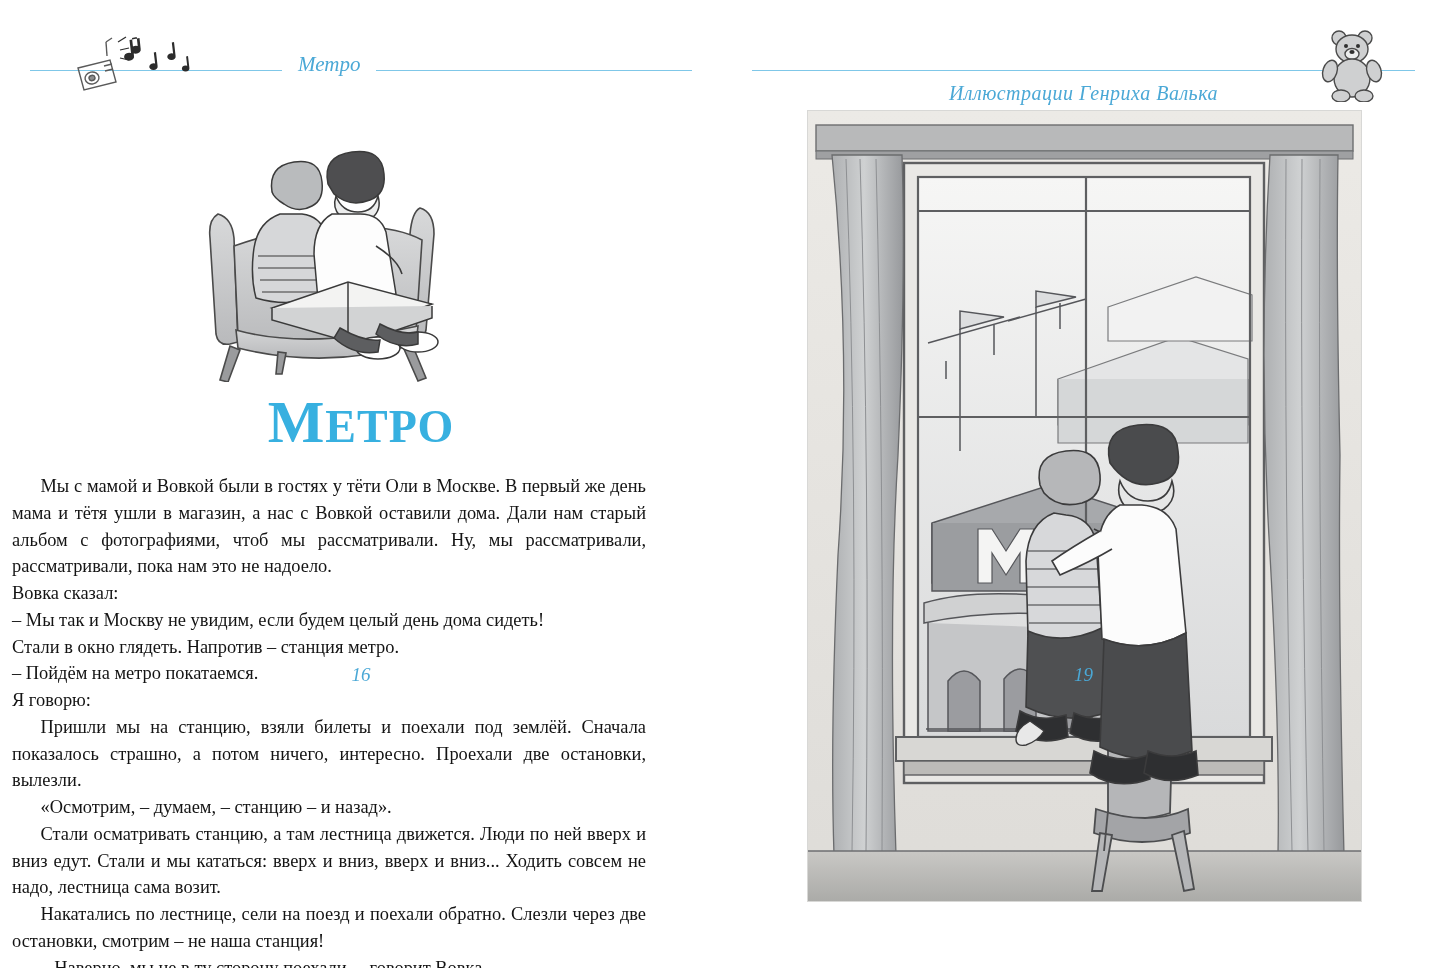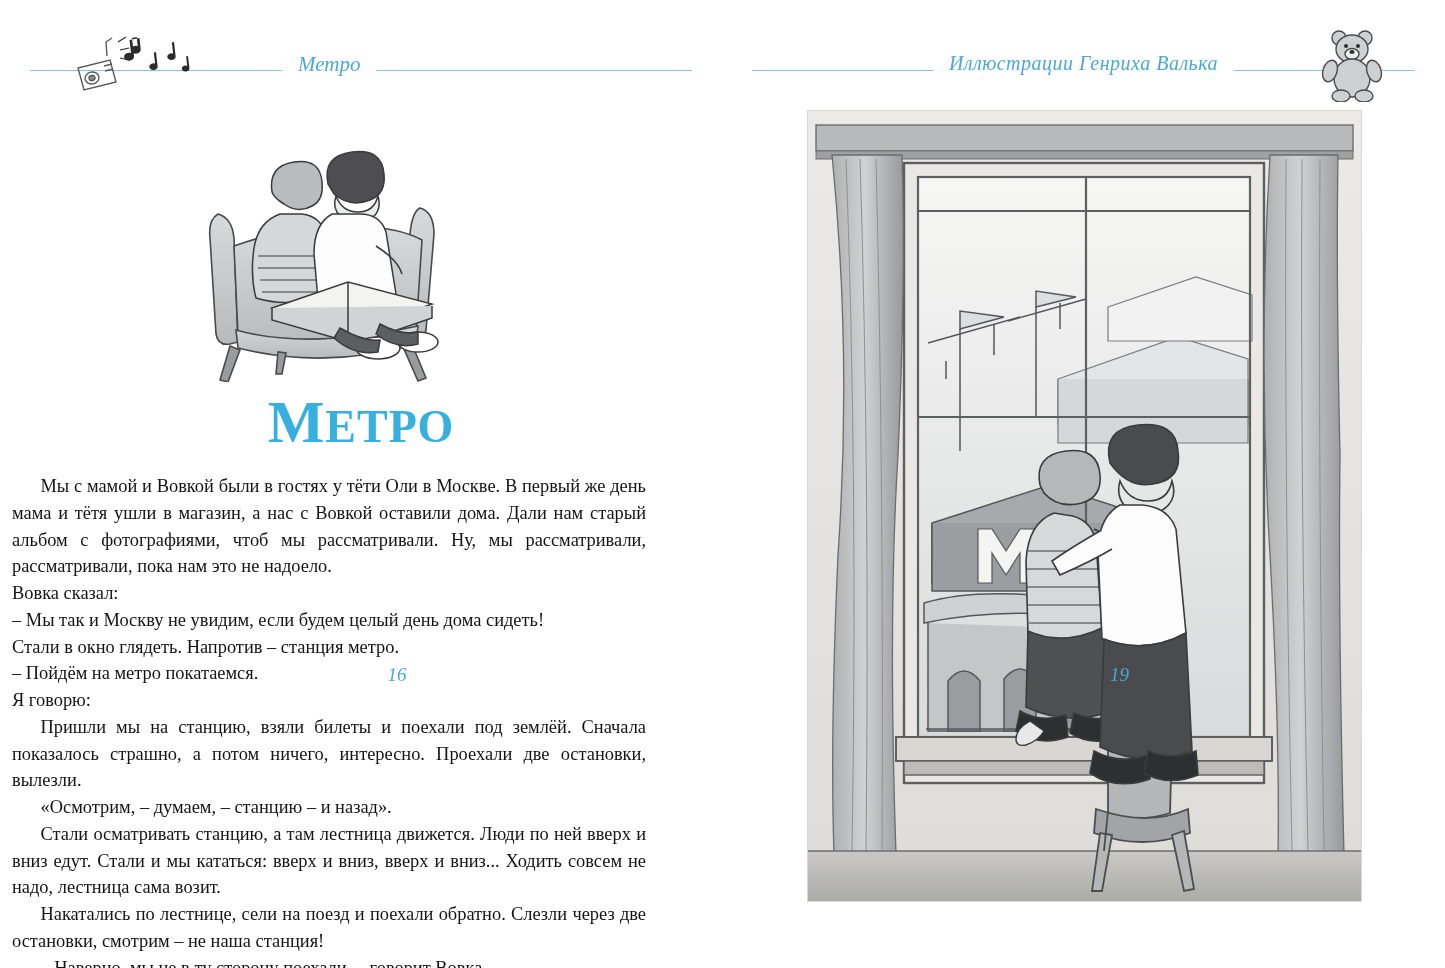--- a/index.html
+++ b/index.html
@@ -59,6 +59,7 @@
     transform: translateX(-50%);
     font-size: 20px;
     letter-spacing: 0.5px;
+    margin-top: 30px;
   }
 
   

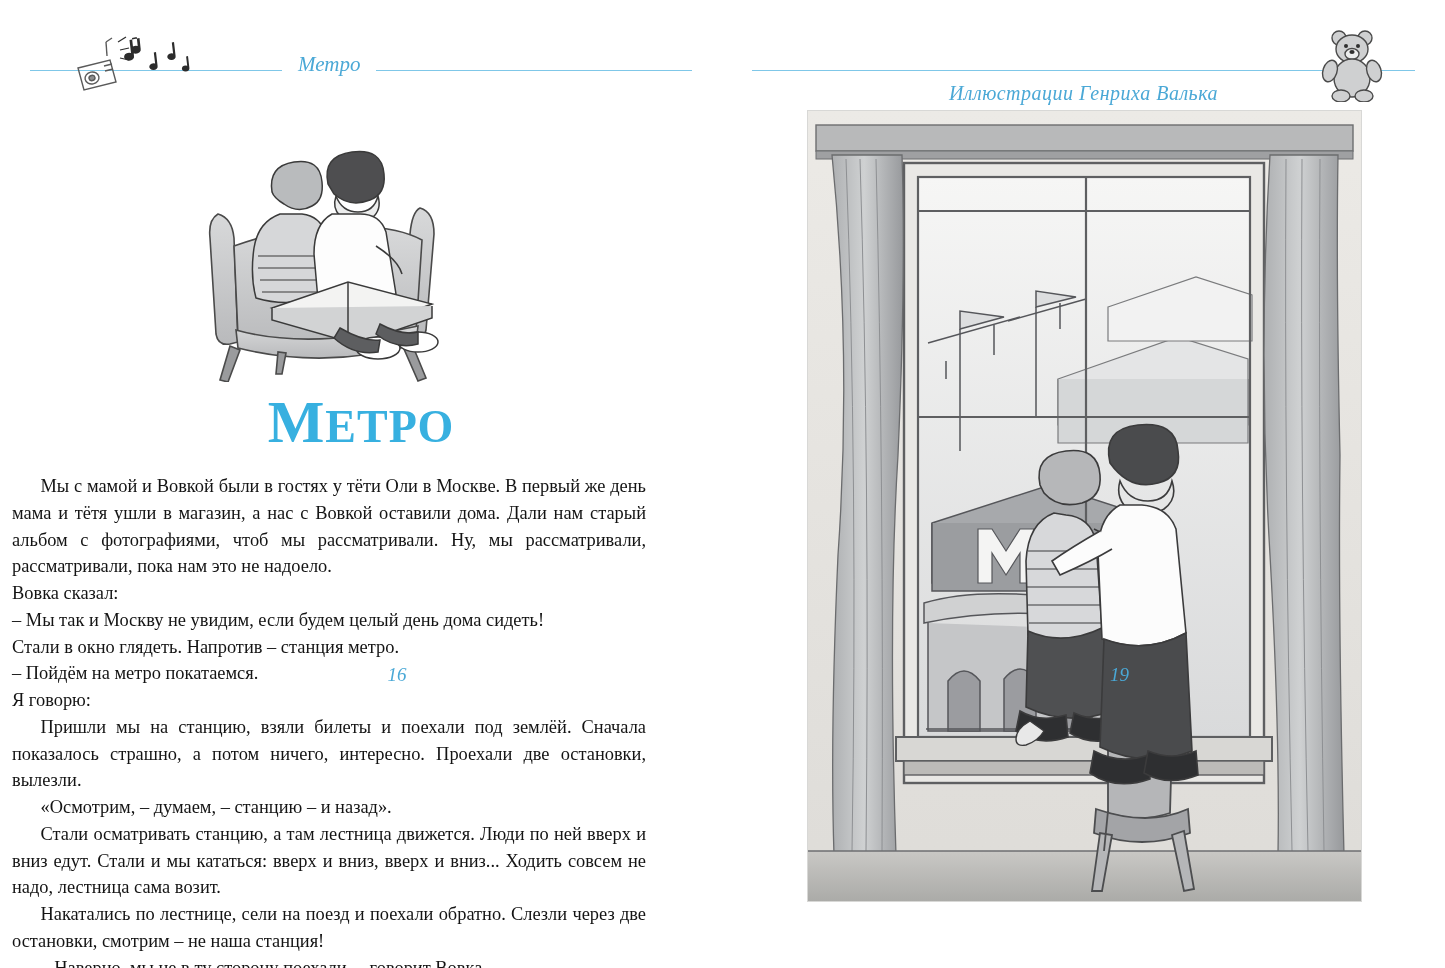--- a/index.html
+++ b/index.html
@@ -128,7 +128,6 @@
     font-style: italic;
     font-size: 19px;
     color: #4aa8d6;
-    padding-left: 36px;
   }
 
   

